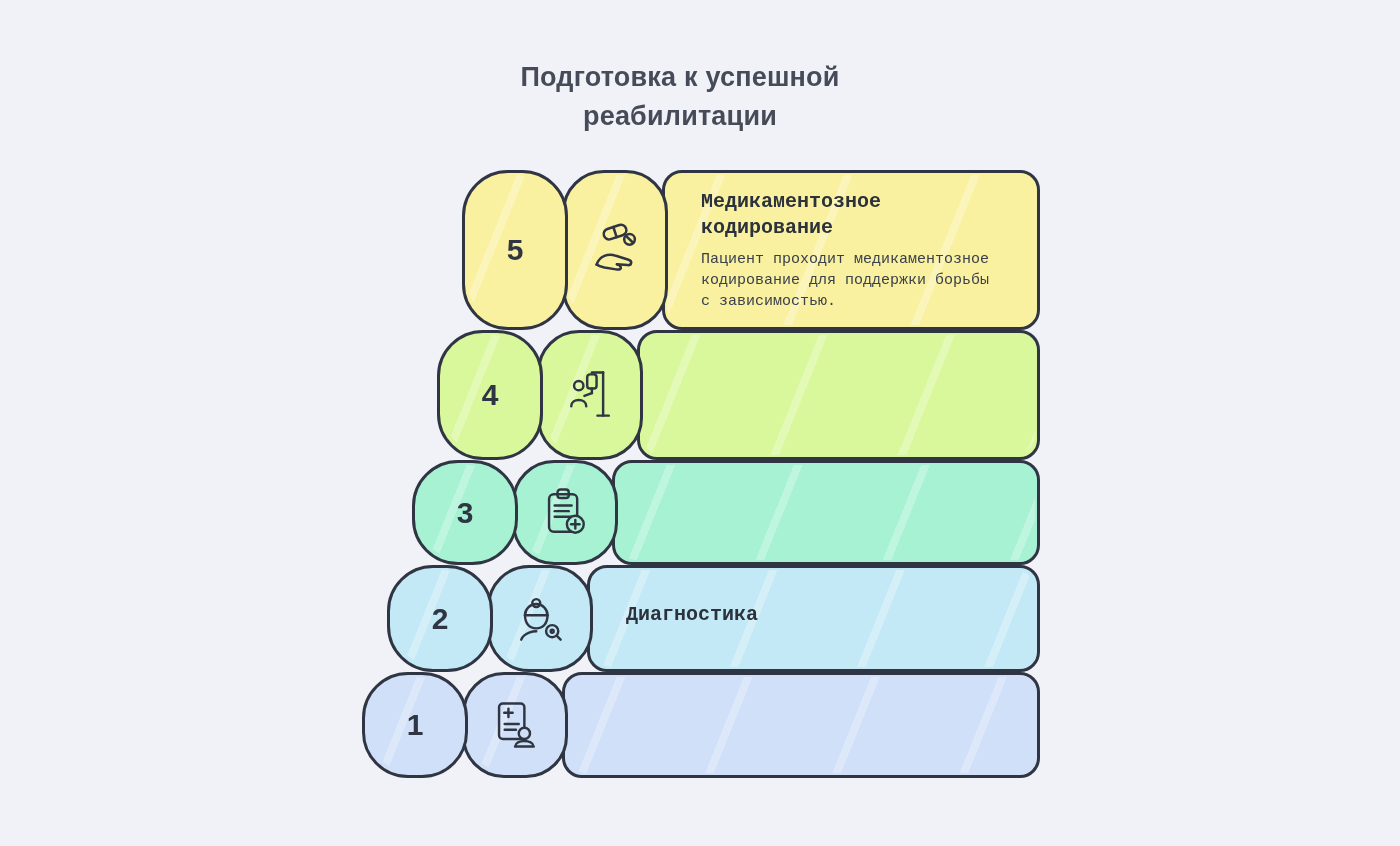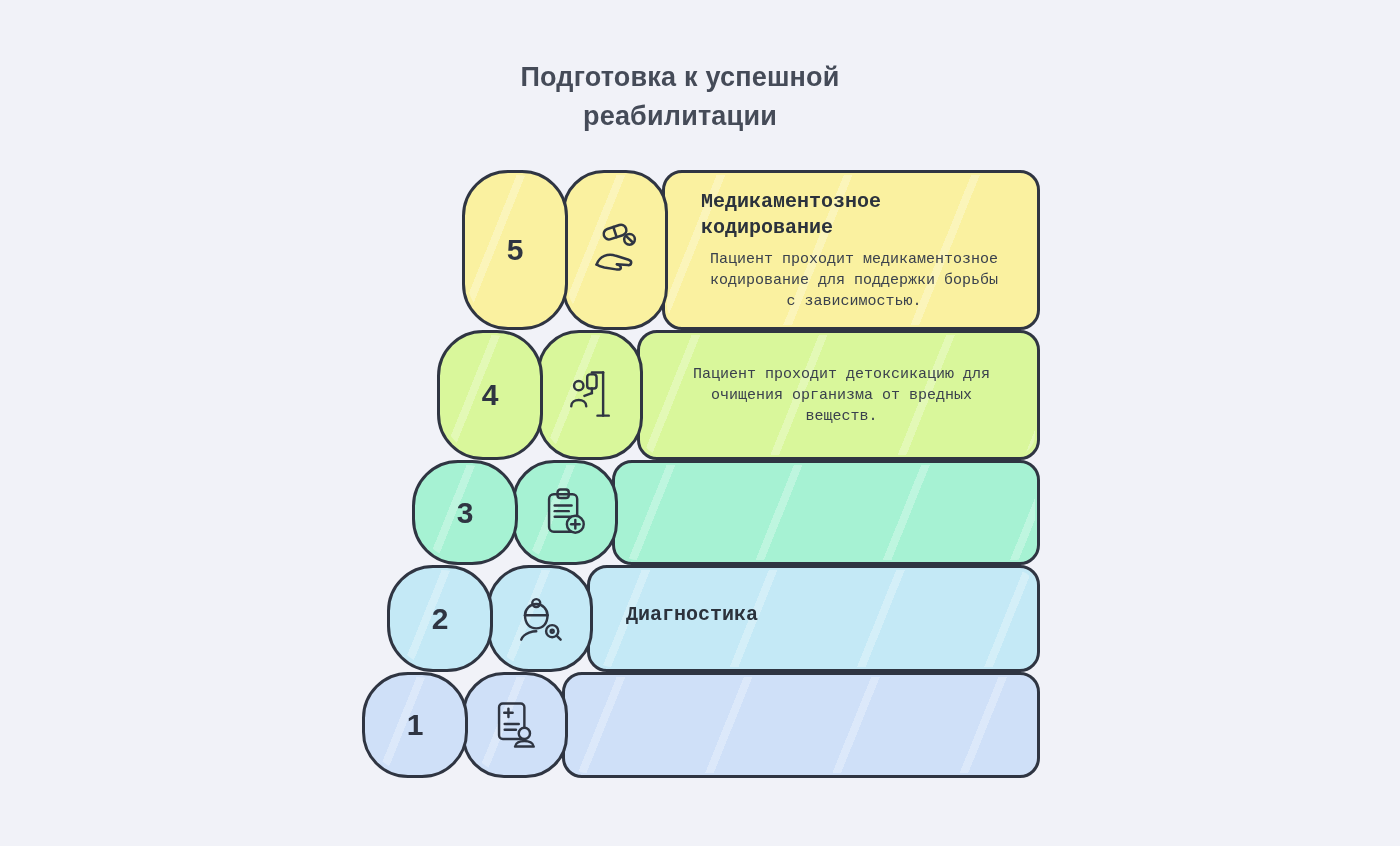--- a/index.html
+++ b/index.html
@@ -77,7 +77,6 @@
     margin:0;
     font-size:15px; color:#3a414d;
     line-height:1.4;
-    text-align:center;
   }
   
   .row-s5 { left:462px; top:170px; width:578px; height:160px; --c:#faf1a0; }

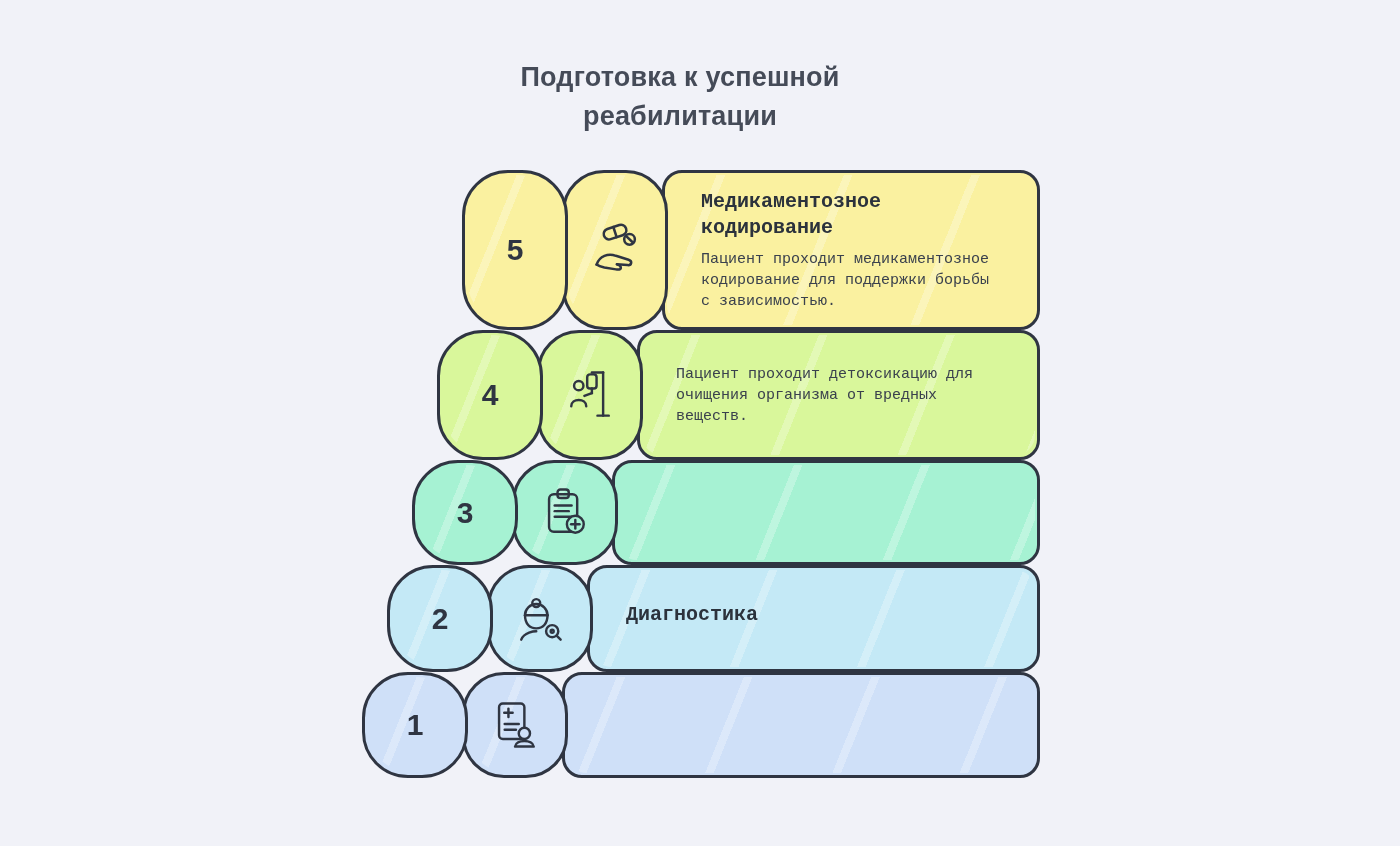--- a/index.html
+++ b/index.html
@@ -137,7 +137,6 @@
       </svg>
     </div>
     <div class="panel">
-      <p class="step-desc">Пациент проходит детоксикацию для очищения организма от вредных веществ.</p>
     </div>
   </div>
 

